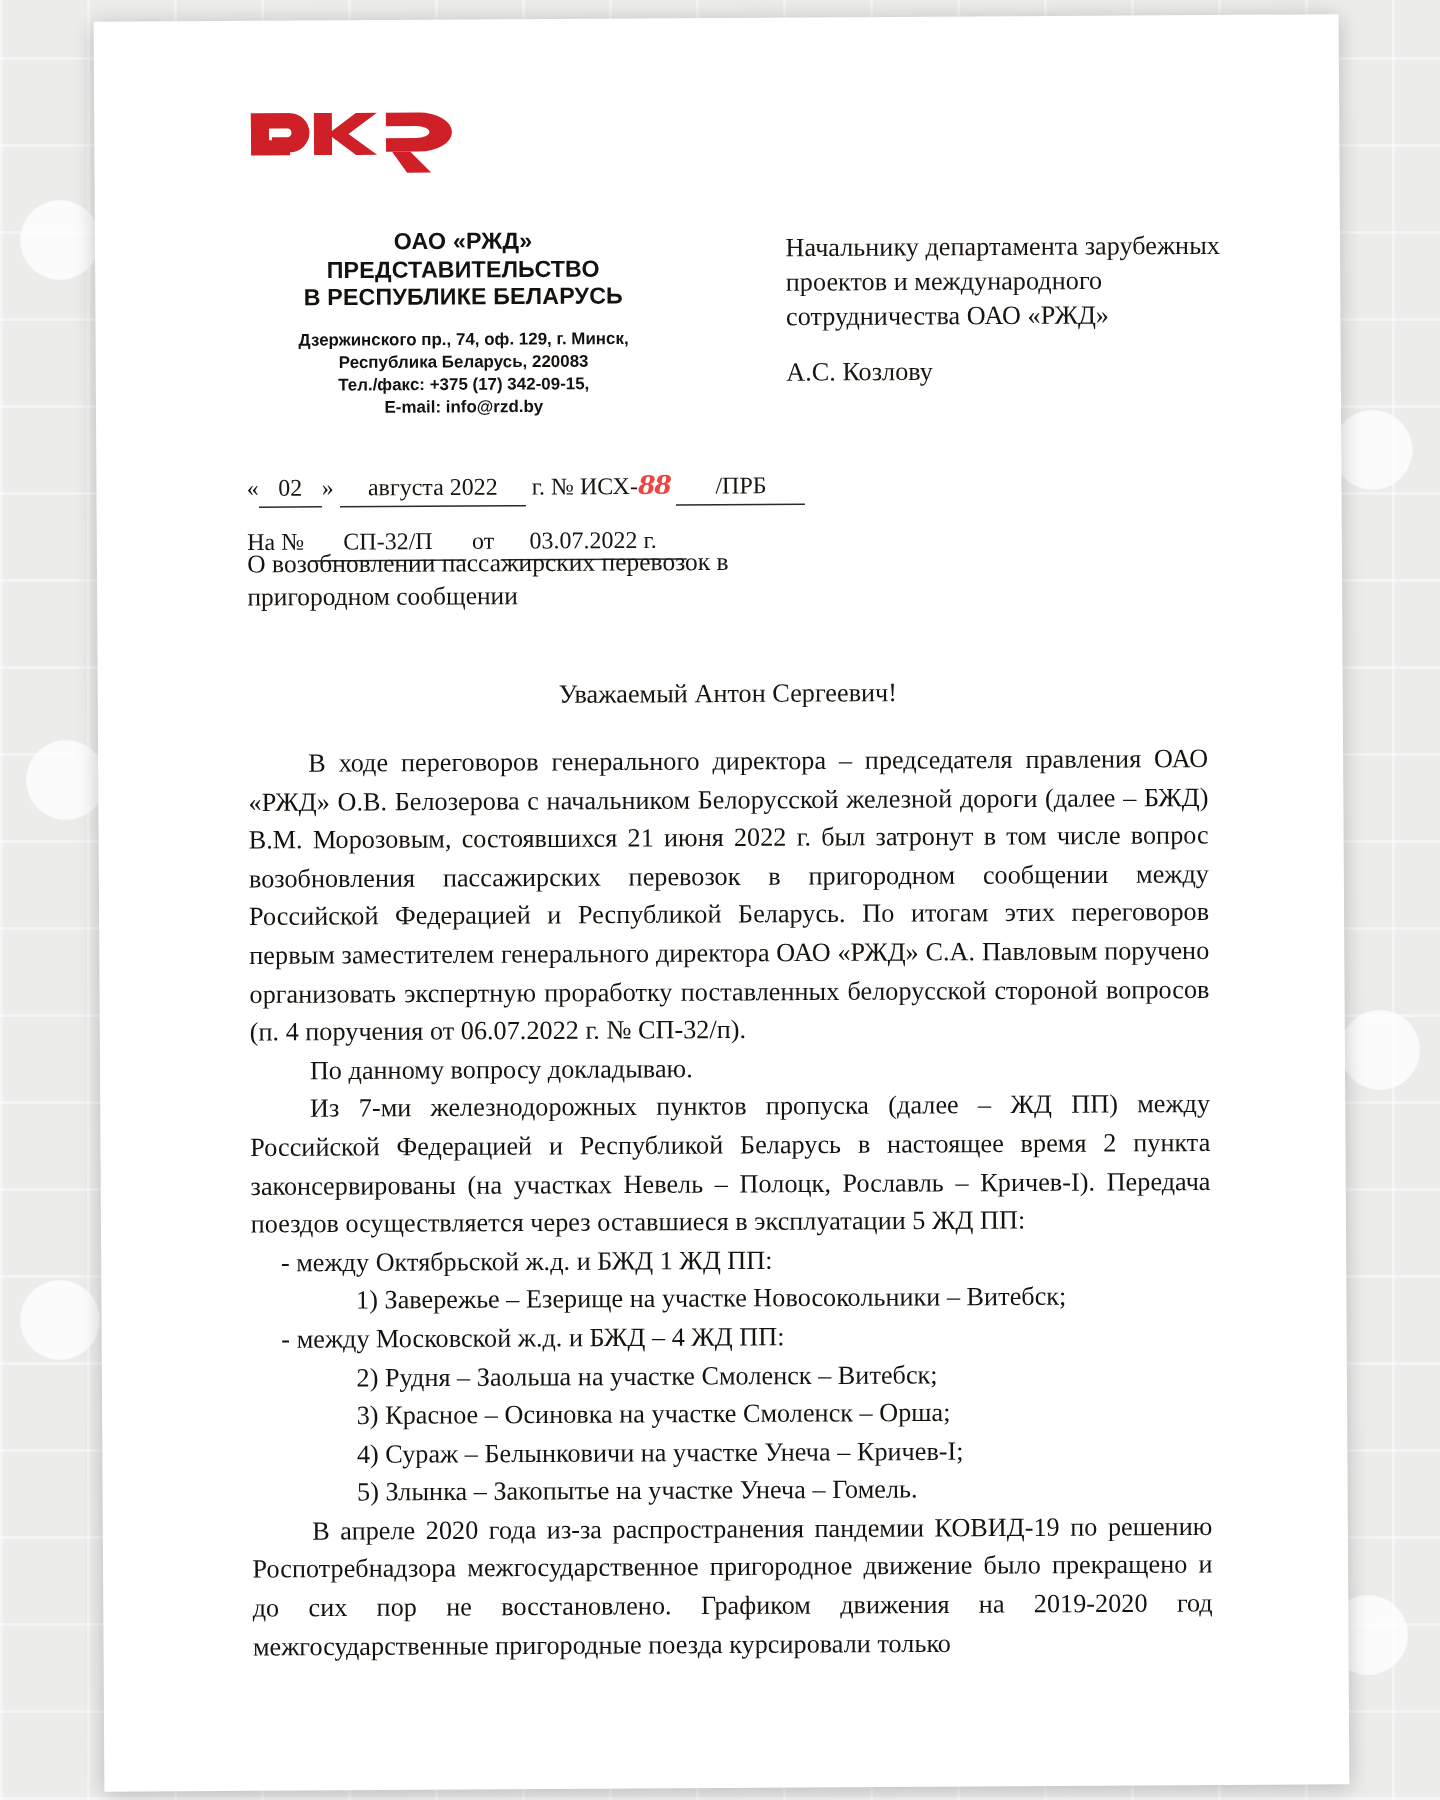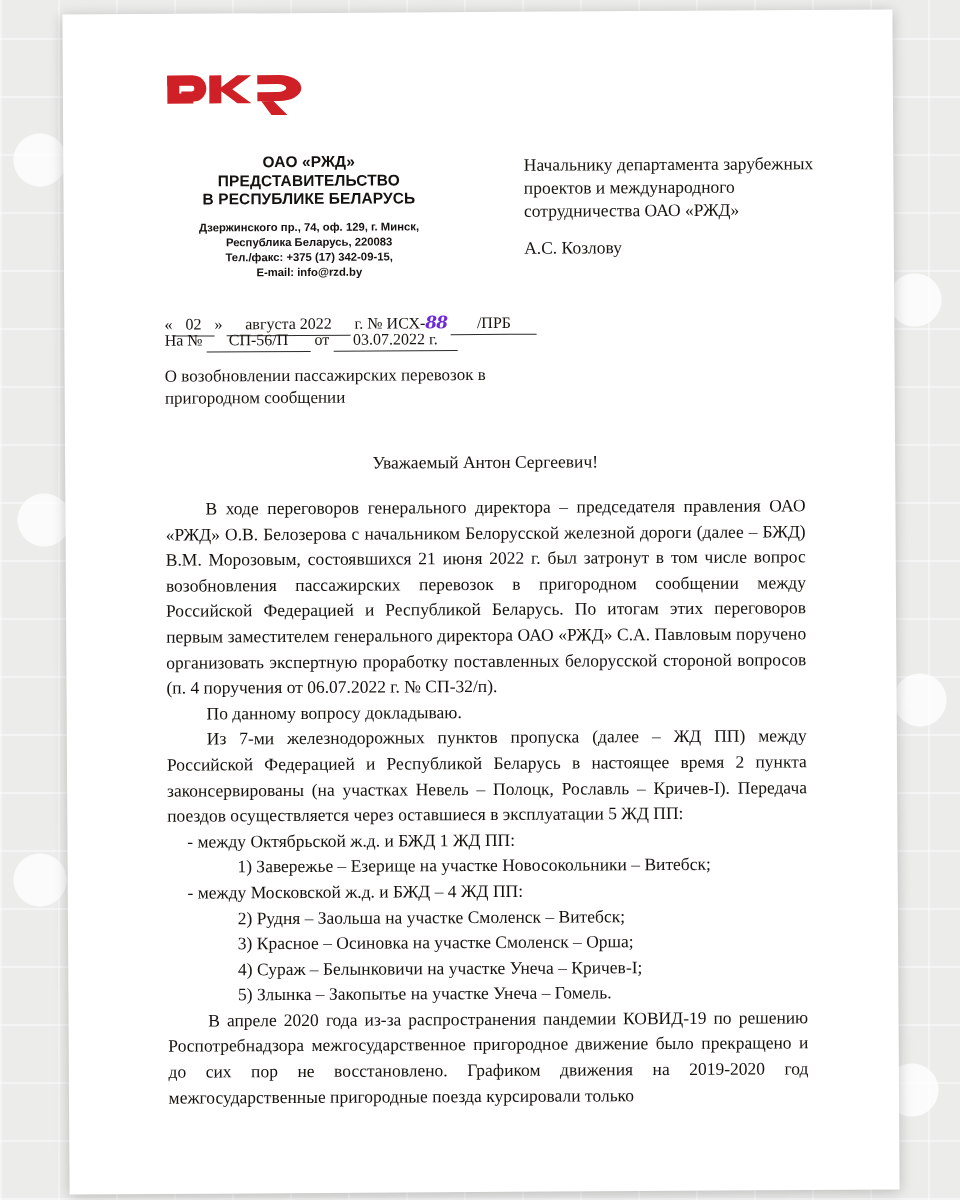--- a/index.html
+++ b/index.html
@@ -123,7 +123,7 @@
   .ul.w1 { min-width: 34px; }
   .ul.w3 { min-width: 78px; margin-top: 20px; }
   .ul.w5 { min-width: 96px; }
-  .ul.w6 { min-width: 116px; }
+  .ul.w6 { min-width: 116px; margin-top: 22px; }
   .handwritten {
     font-family: "DejaVu Serif", serif;
     font-style: italic;

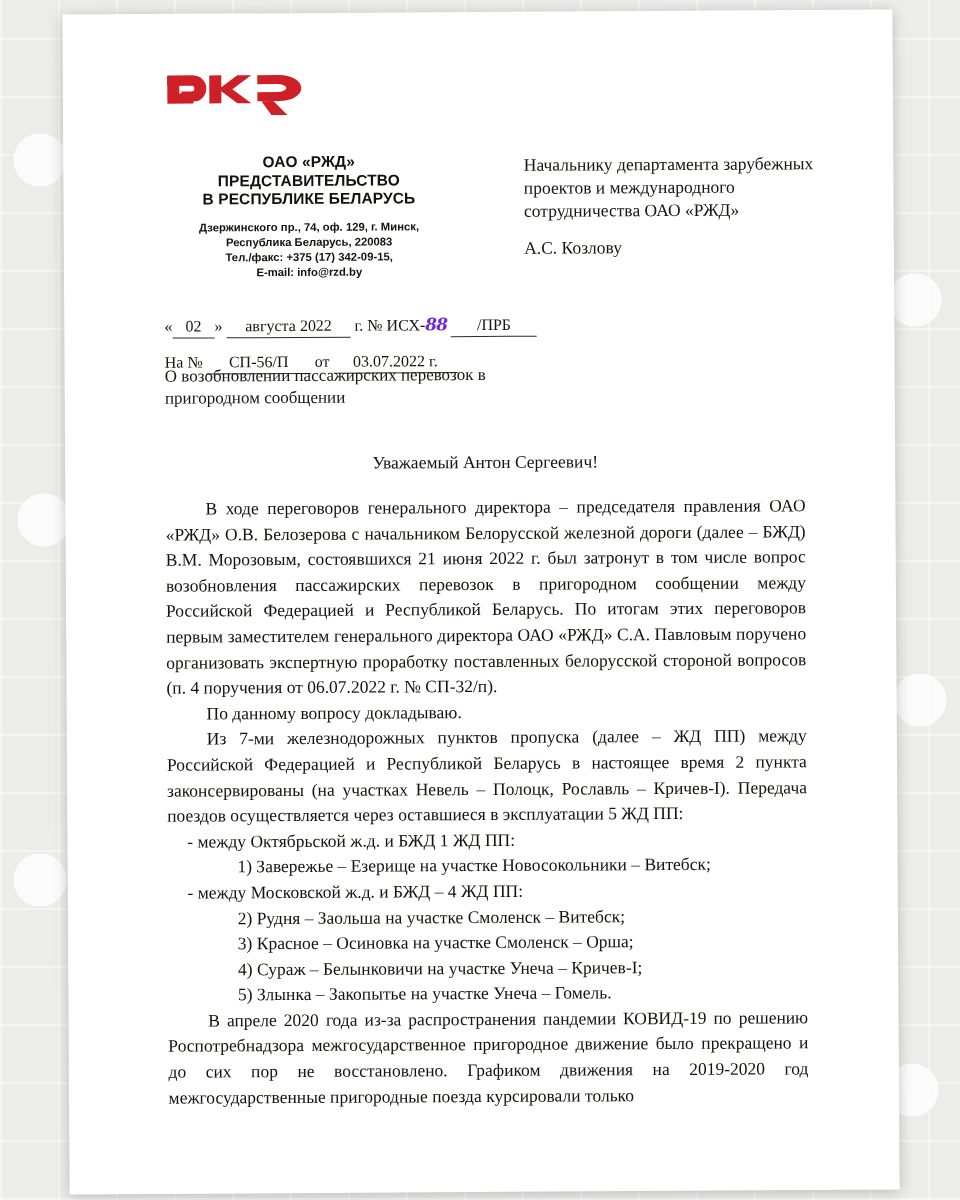--- a/index.html
+++ b/index.html
@@ -129,7 +129,7 @@
     font-style: italic;
     font-weight: bold;
     font-size: 17px;
-    color: #6d28d9;
+    color: #ef4444;
     letter-spacing: -1px;
     text-align: right;
   }

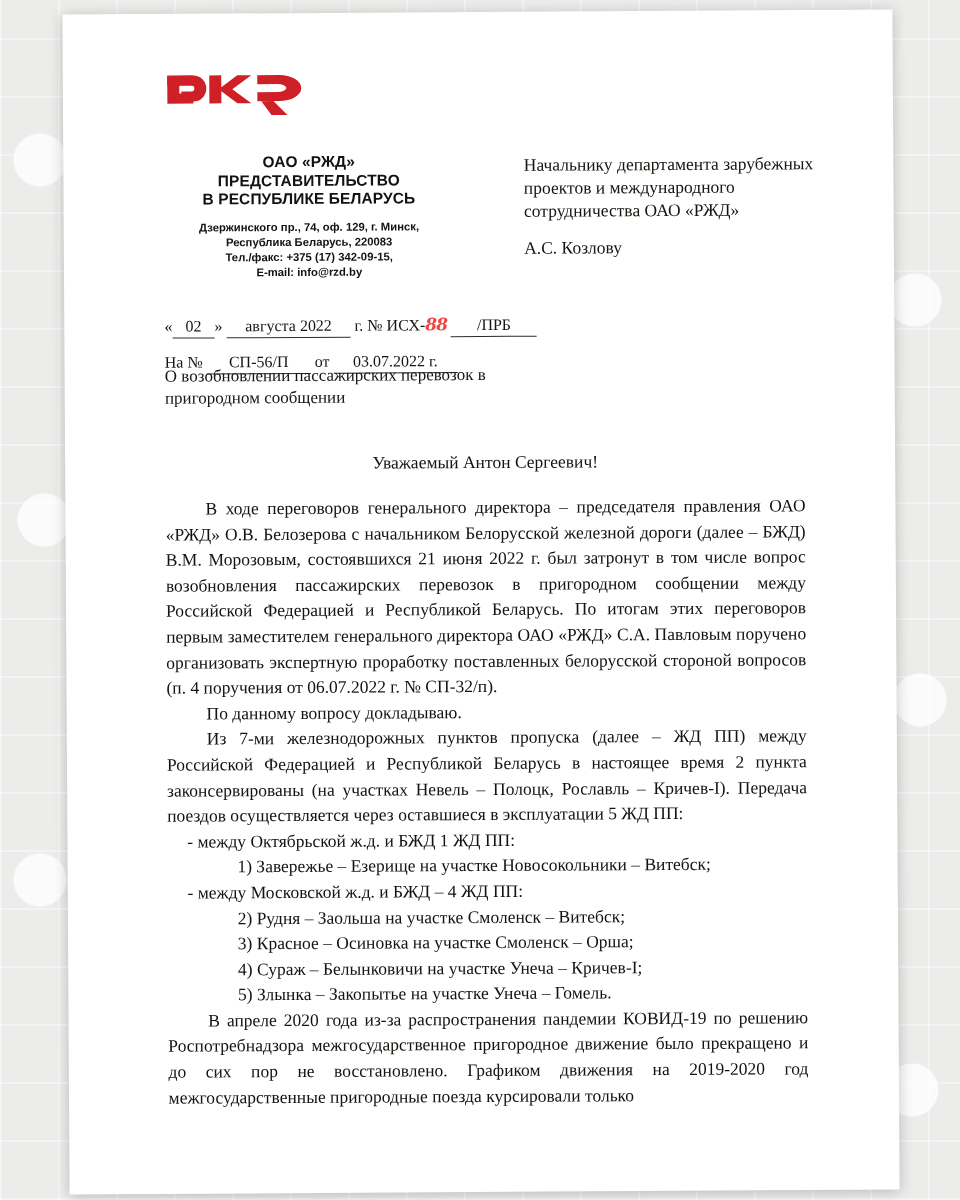--- a/index.html
+++ b/index.html
@@ -231,7 +231,7 @@
 
     <div class="ref ref-2">
       <span>На №</span>
-      <span class="ul w5">СП-56/П</span>
+      <span class="ul w5">СП-32/П</span>
       <span>от</span>
       <span class="ul w6">03.07.2022 г.</span>
     </div>

